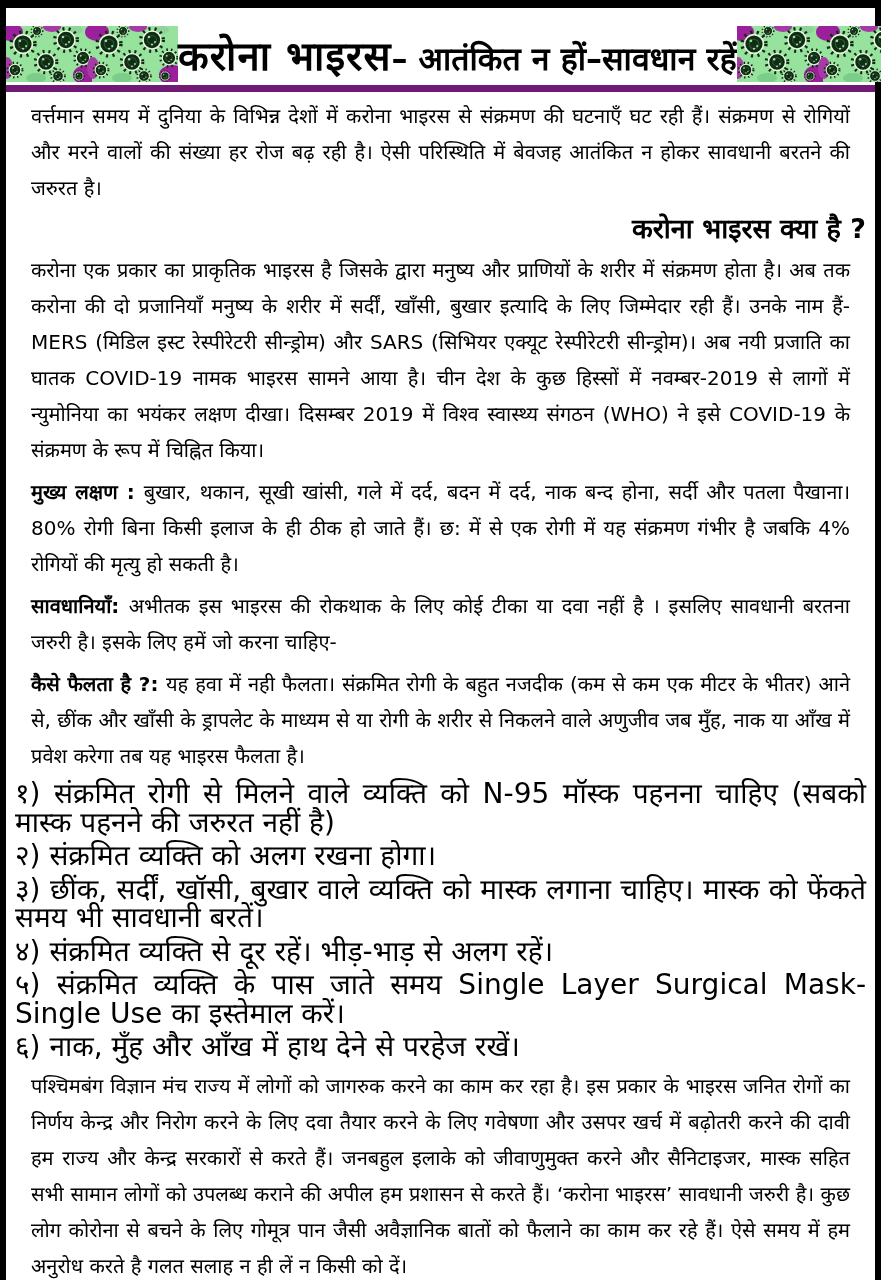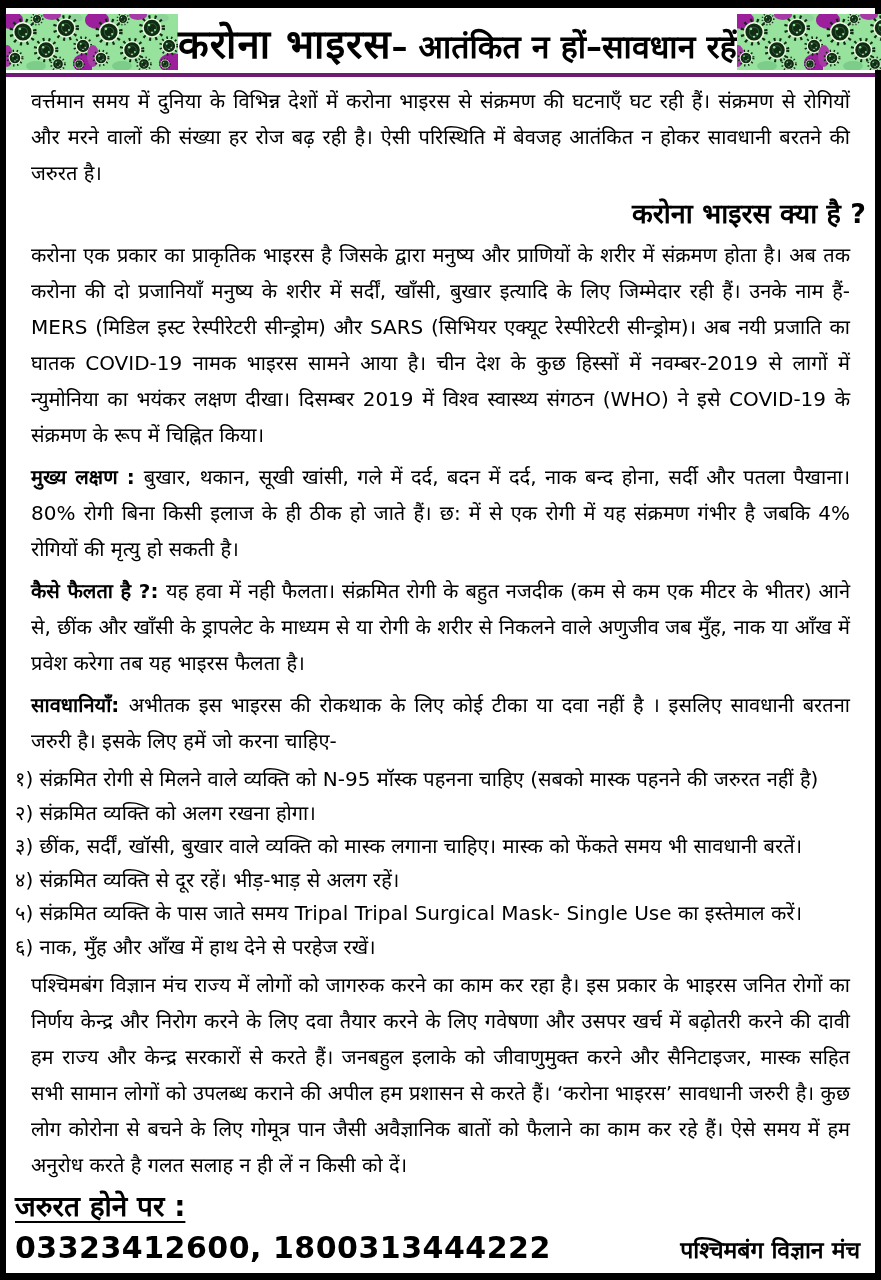--- a/index.html
+++ b/index.html
@@ -23,8 +23,8 @@
   
   .header {
     display: flex; align-items: center; justify-content: space-between;
-    padding: 6px 0 3px 0;
-    border-bottom: 4px solid #701a75;
+    padding: 18px 0 3px 0;
+    border-bottom: 7px solid #701a75;
     margin: 0 -9px;
   }
   .virus-img { width: 172px; height: 56px; flex: 0 0 auto; display: block; }

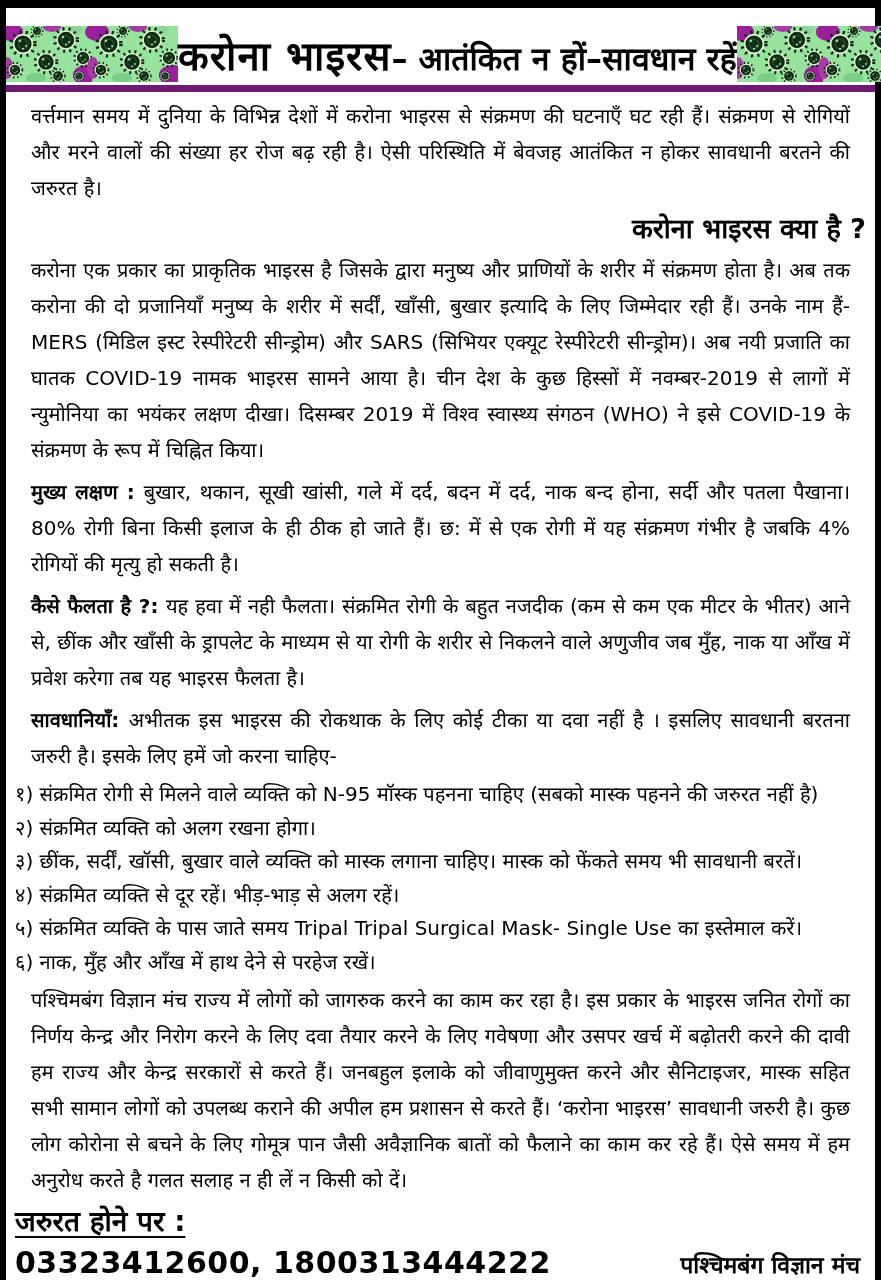--- a/index.html
+++ b/index.html
@@ -132,9 +132,9 @@
 
     <p class="para"><span class="lead">मुख्य लक्षण</span><span class="lead-sep"> : </span><span>बुखार, थकान, सूखी खांसी, गले में दर्द, बदन में दर्द, नाक बन्द होना, सर्दी और पतला पैखाना। 80% रोगी बिना किसी इलाज के ही ठीक हो जाते हैं। छ: में से एक रोगी में यह संक्रमण गंभीर है जबकि 4% रोगियों की मृत्यु हो सकती है।</span></p>
 
+    <p class="para"><span class="lead">सावधानियाँ:</span><span class="lead-sep"> </span><span>अभीतक इस भाइरस की रोकथाक के लिए कोई टीका या दवा नहीं है । इसलिए सावधानी बरतना जरुरी है। इसके लिए हमें जो करना चाहिए-</span></p>
+
     <p class="para"><span class="lead">कैसे फैलता है  ?</span><span class="lead-sep">: </span><span>यह हवा में नही फैलता। संक्रमित रोगी के बहुत नजदीक (कम से कम एक मीटर के भीतर) आने से, छींक और खाँसी के ड्रापलेट के माध्यम से या रोगी के शरीर से निकलने वाले अणुजीव जब मुँह, नाक या आँख में प्रवेश करेगा तब यह भाइरस फैलता है।</span></p>
-
-    <p class="para"><span class="lead">सावधानियाँ:</span><span class="lead-sep"> </span><span>अभीतक इस भाइरस की रोकथाक के लिए कोई टीका या दवा नहीं है । इसलिए सावधानी बरतना जरुरी है। इसके लिए हमें जो करना चाहिए-</span></p>
 
     <div class="list">
       <p class="list-item"><span>१)</span> <span>संक्रमित रोगी से मिलने वाले व्यक्ति को N-95 मॉस्क पहनना चाहिए (सबको मास्क पहनने की जरुरत नहीं है)</span></p>

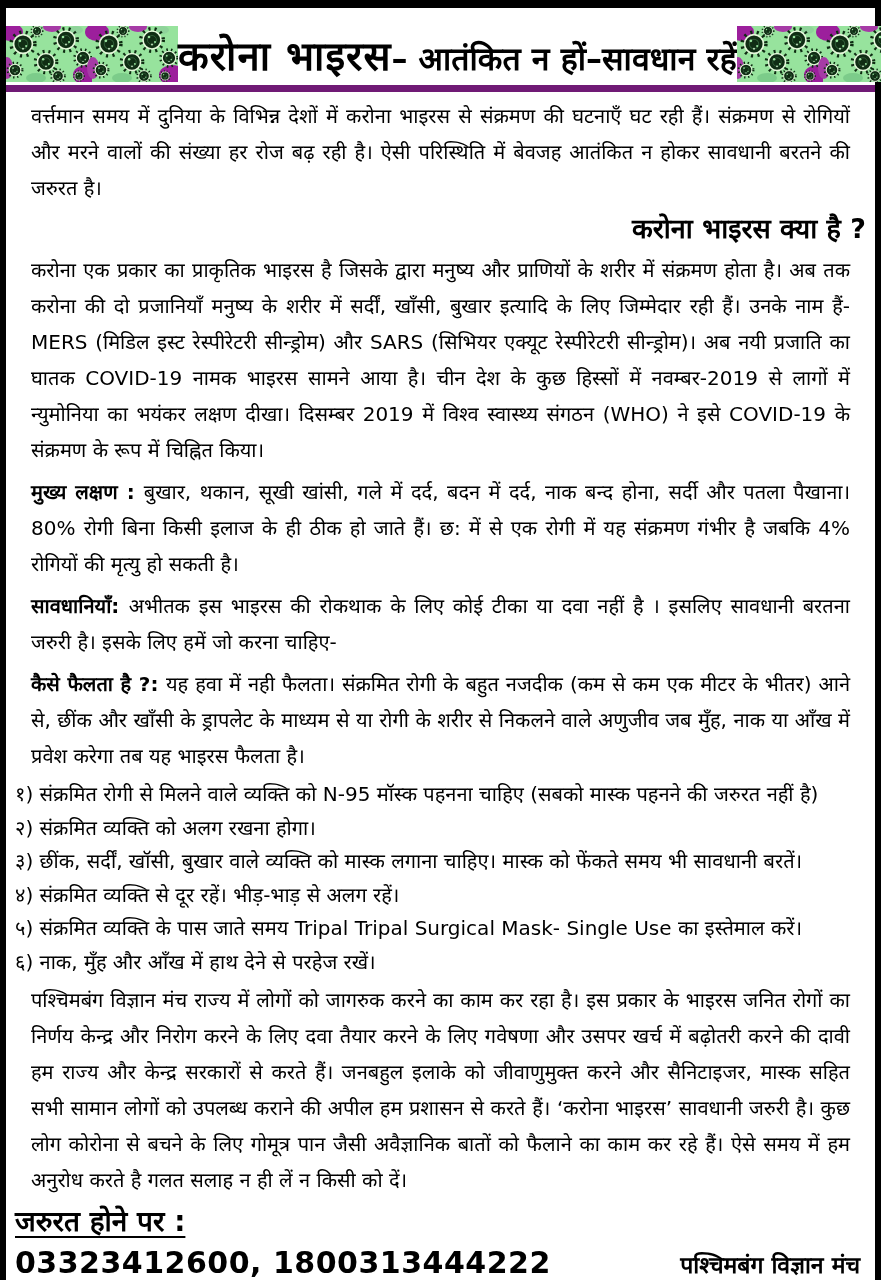--- a/index.html
+++ b/index.html
@@ -45,7 +45,7 @@
   }
   .list { margin: 2px 0 0 0; }
   .list-item {
-    font-size: 20px; line-height: 28.5px;
+    font-size: 28px; line-height: 28.5px;
     text-align: justify;
     margin: 5px 0;
   }

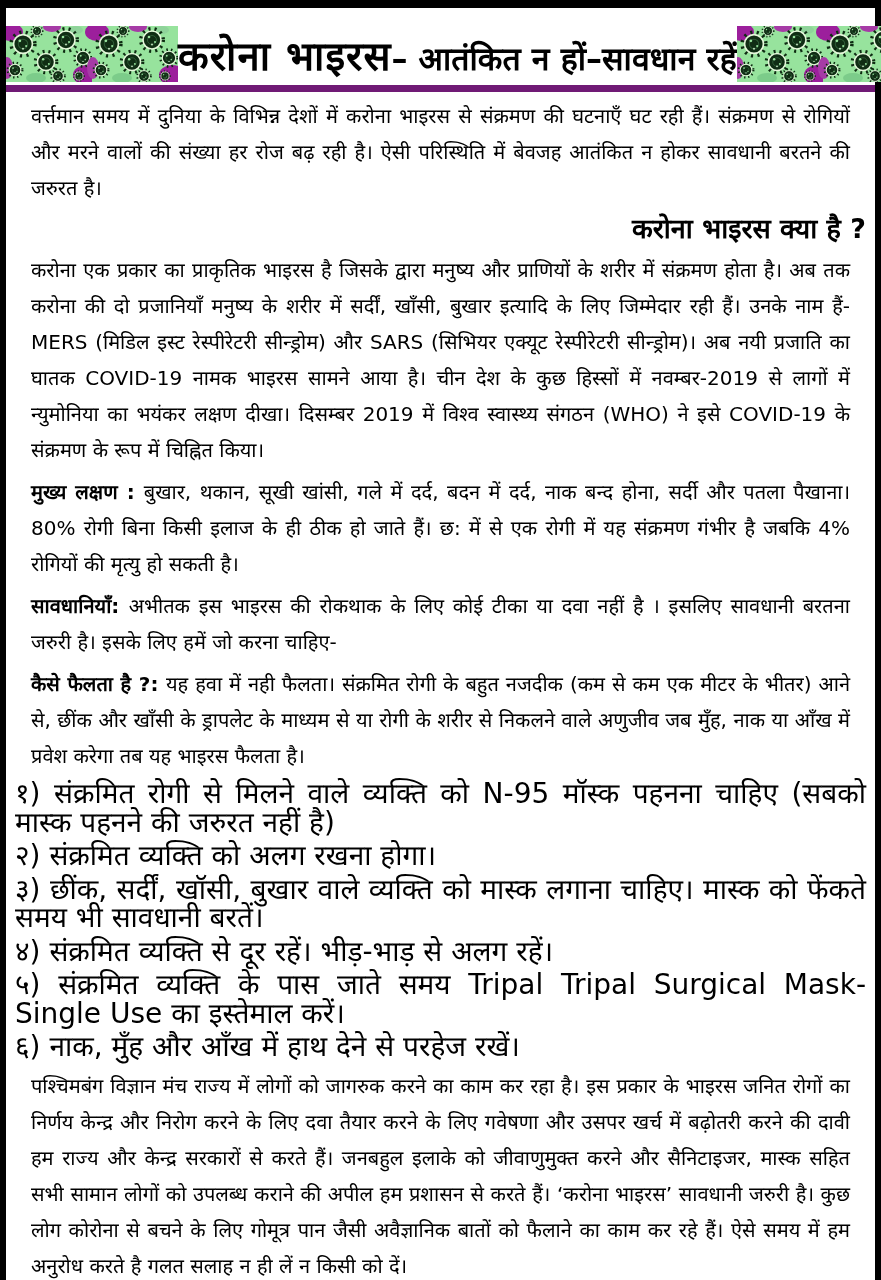--- a/index.html
+++ b/index.html
@@ -141,7 +141,7 @@
       <p class="list-item"><span>२)</span> <span>संक्रमित व्यक्ति को अलग रखना होगा।</span></p>
       <p class="list-item"><span>३)</span> <span>छींक, सर्दीं, खॉसी, बुखार वाले व्यक्ति को मास्क लगाना चाहिए। मास्क को फेंकते समय भी सावधानी बरतें।</span></p>
       <p class="list-item"><span>४)</span> <span>संक्रमित व्यक्ति से दूर रहें। भीड़-भाड़ से अलग रहें।</span></p>
-      <p class="list-item"><span>५)</span> <span>संक्रमित व्यक्ति के पास जाते समय Tripal Tripal Surgical Mask- Single Use  का इस्तेमाल करें।</span></p>
+      <p class="list-item"><span>५)</span> <span>संक्रमित व्यक्ति के पास जाते समय Single Layer Surgical Mask- Single Use  का इस्तेमाल करें।</span></p>
       <p class="list-item"><span>६)</span> <span>नाक, मुँह और आँख में हाथ देने से परहेज रखें।</span></p>
     </div>
 

